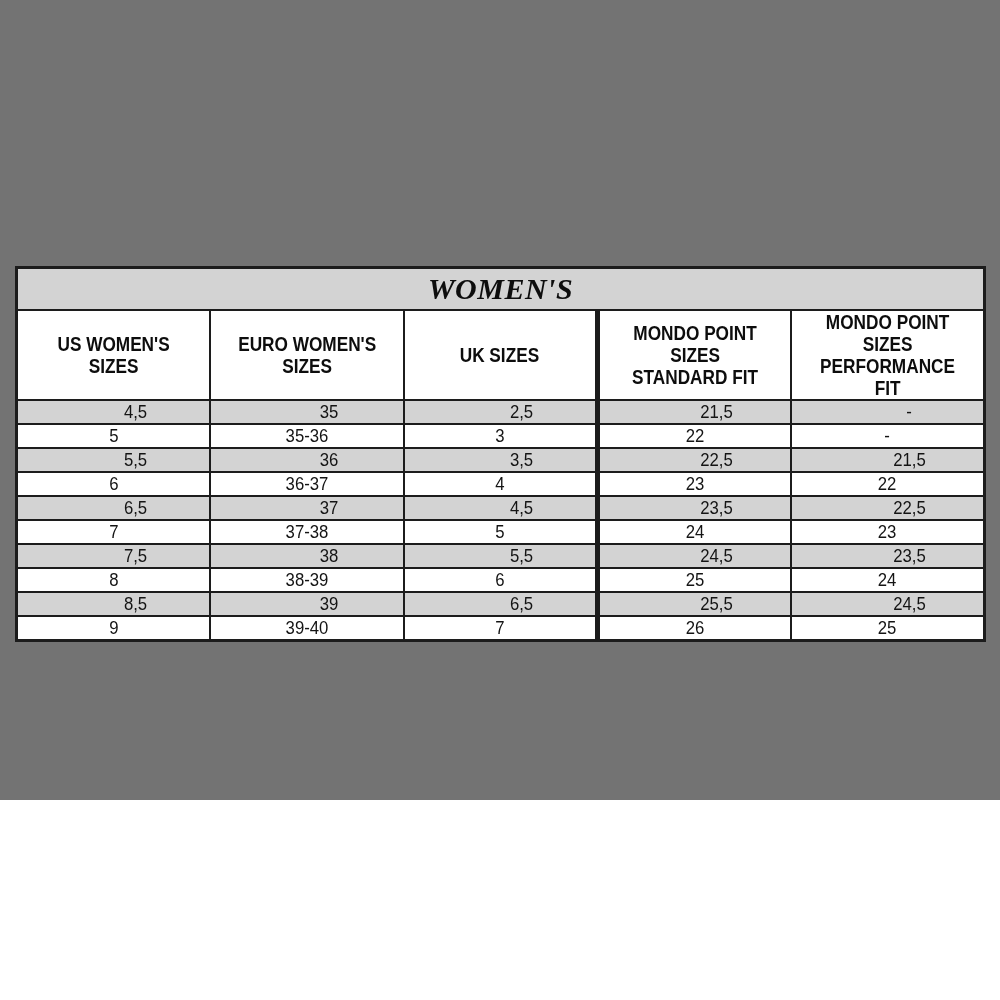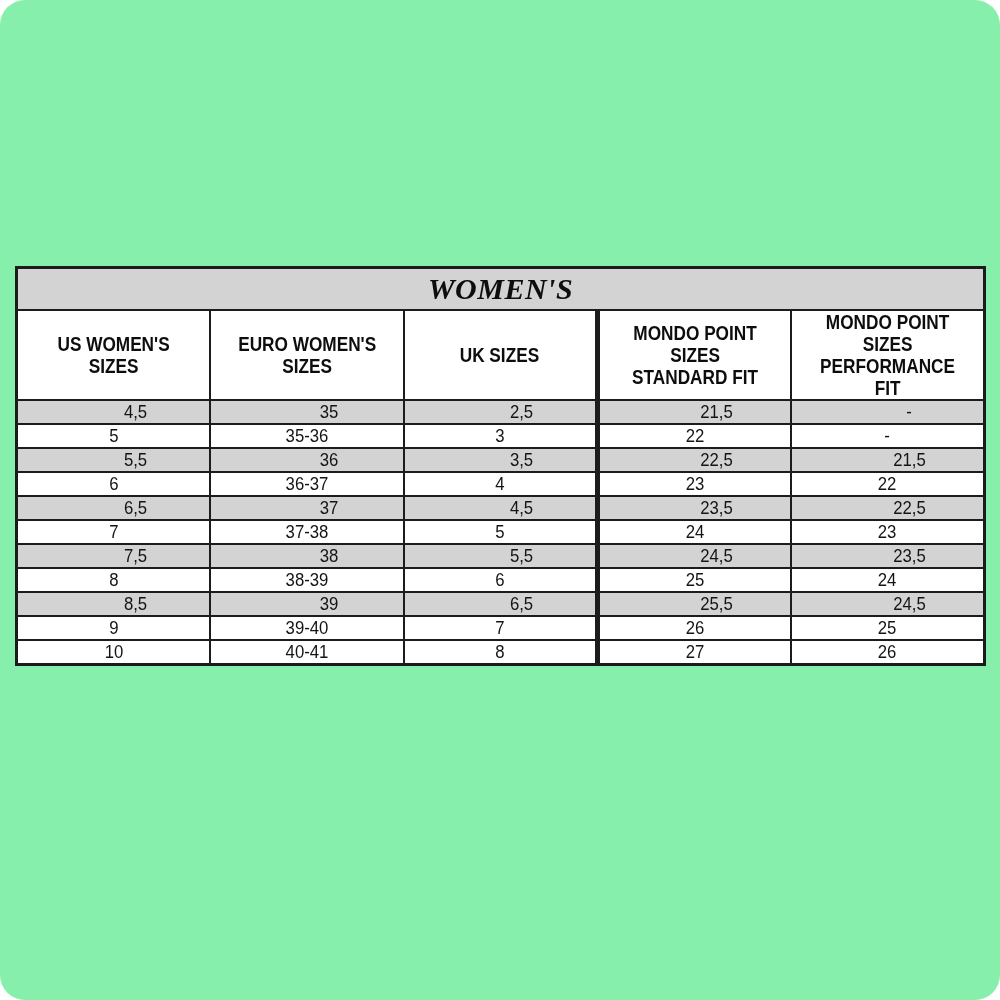--- a/index.html
+++ b/index.html
@@ -10,11 +10,10 @@
   .page {
     position: relative;
     width: 1000px;
-    height: 1000px;
-    background: #86efac;
+    height: 800px;
+    background: #737373;
     font-family: "Liberation Sans", sans-serif;
     color: #111111;
-    border-radius: 25px;
   }
   table.size-table {
     position: absolute;

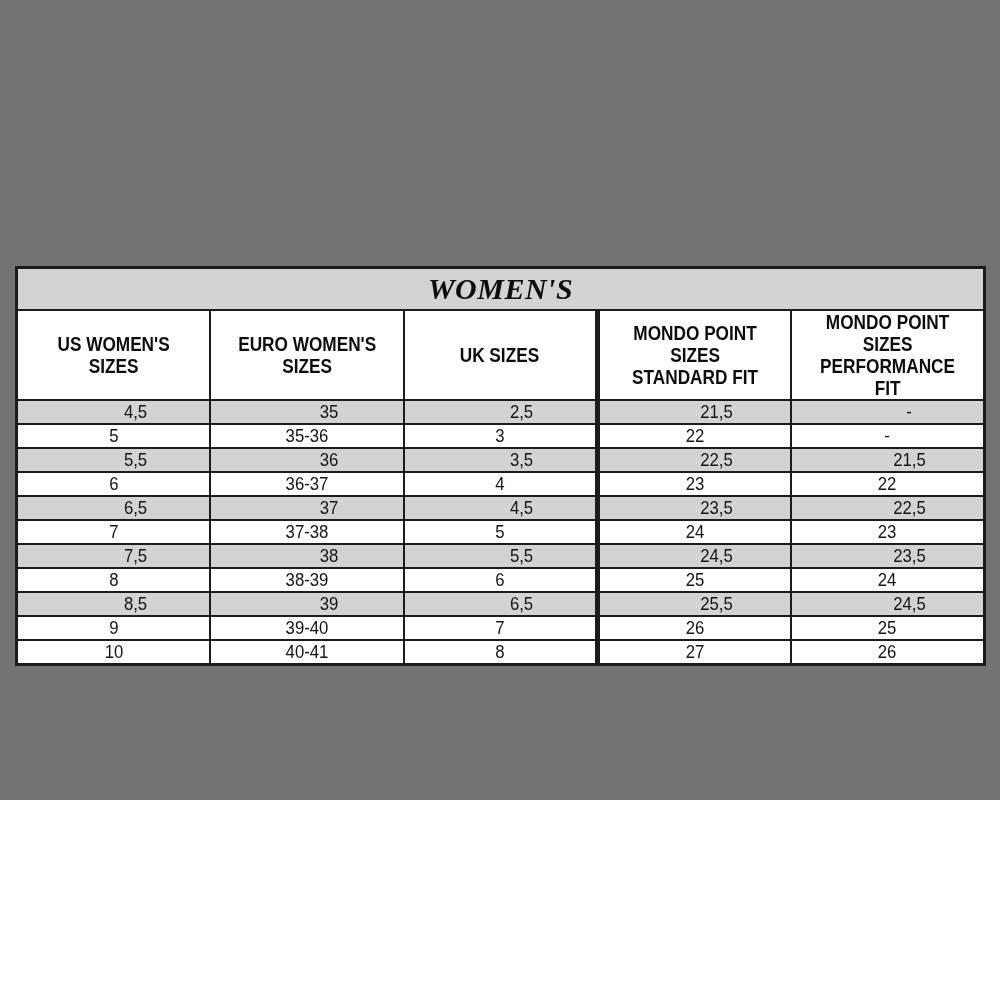--- a/index.html
+++ b/index.html
@@ -196,13 +196,6 @@
           <td><span class="num">26</span></td>
           <td><span class="num">25</span></td>
         </tr>
-        <tr>
-          <td><span class="num">10</span></td>
-          <td><span class="num">40-41</span></td>
-          <td><span class="num">8</span></td>
-          <td><span class="num">27</span></td>
-          <td><span class="num">26</span></td>
-        </tr>
       </tbody>
   </table>
 </div>

